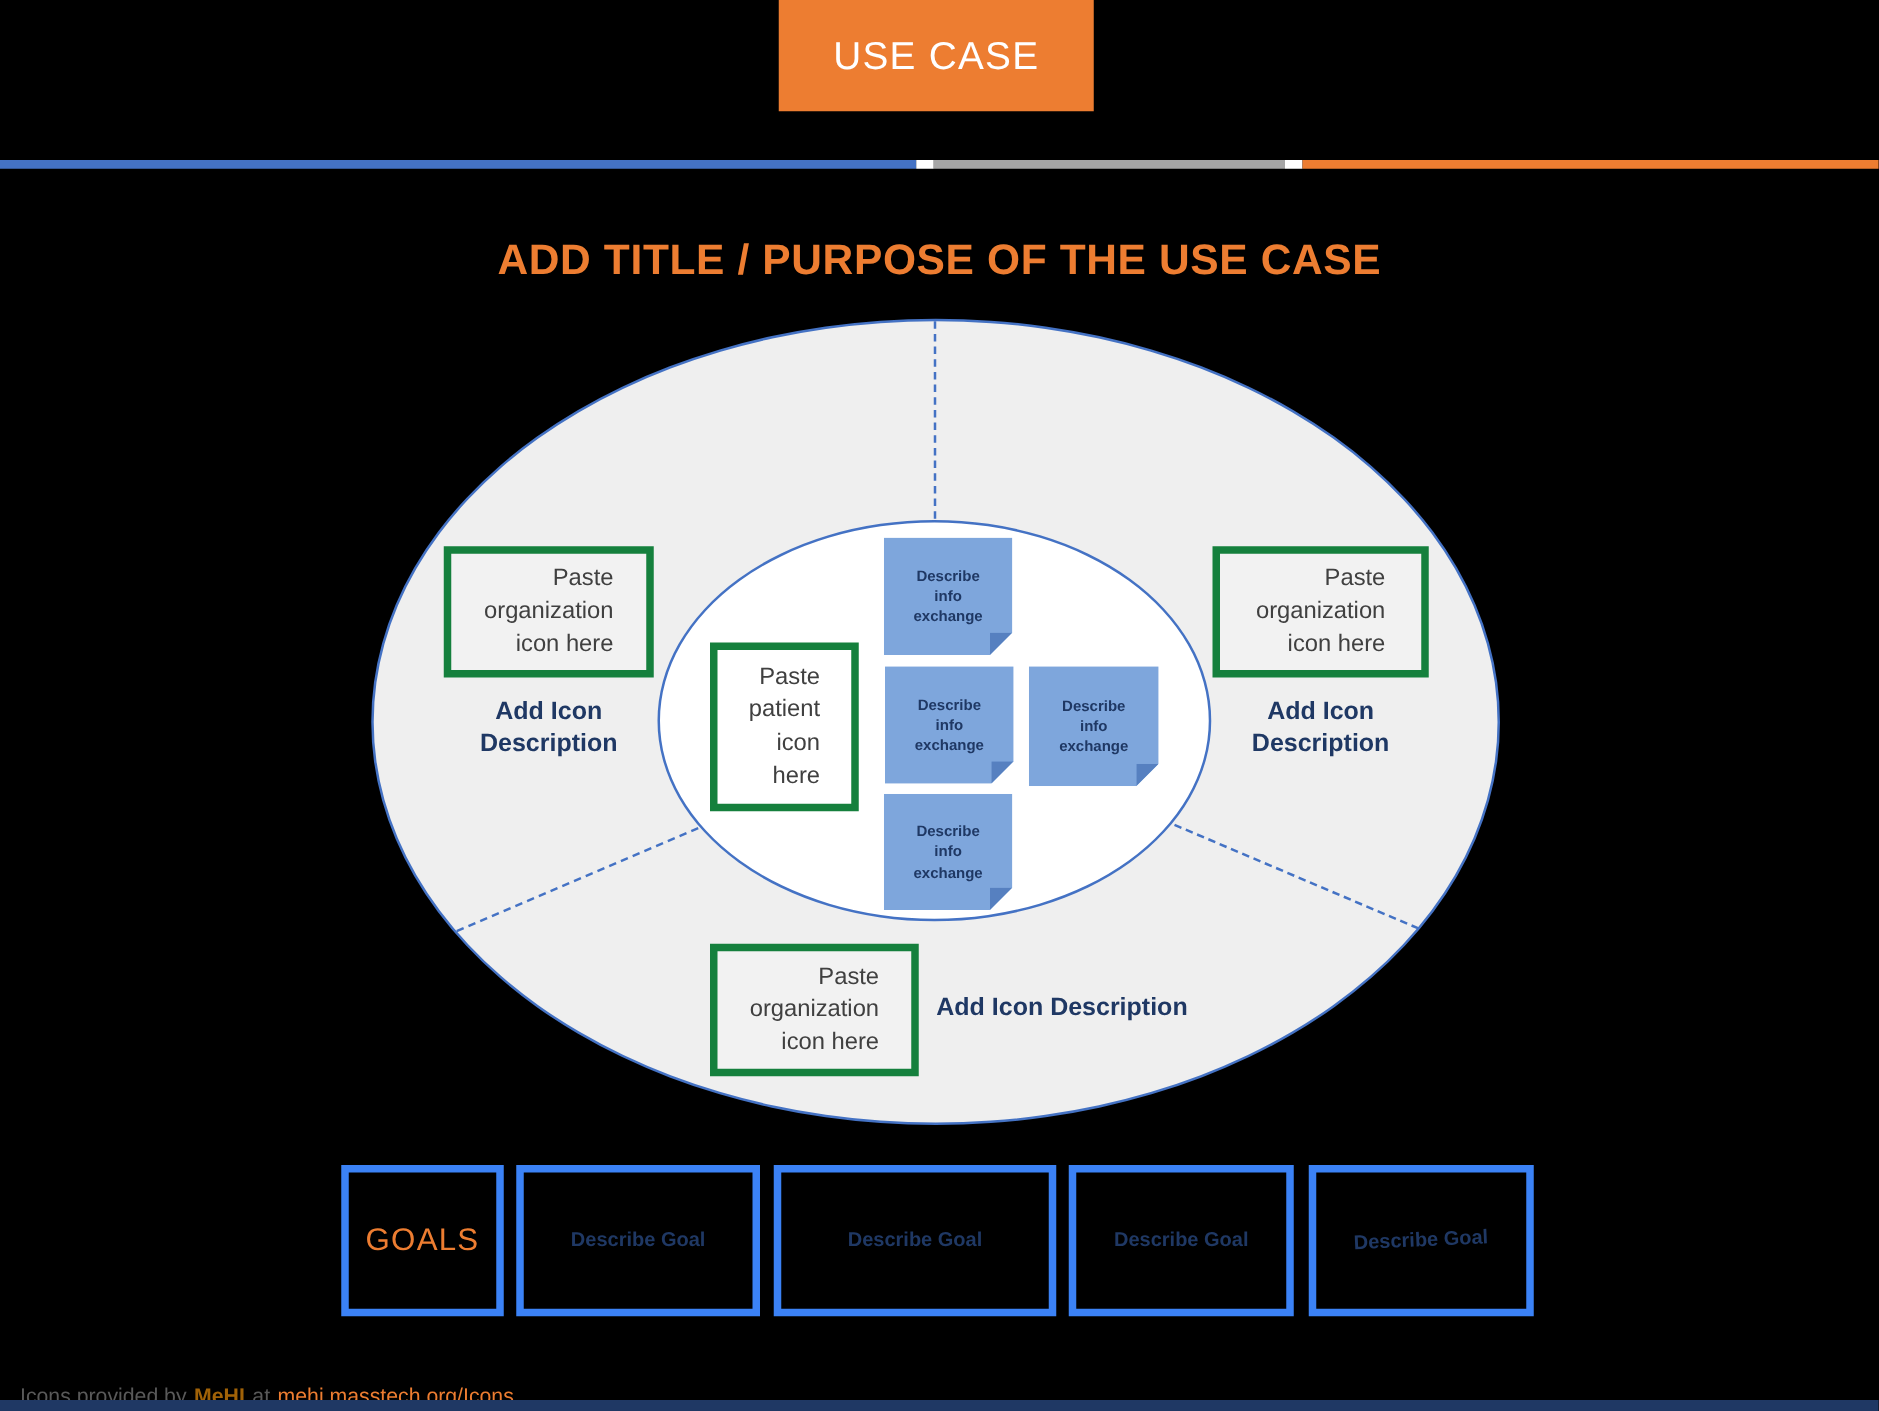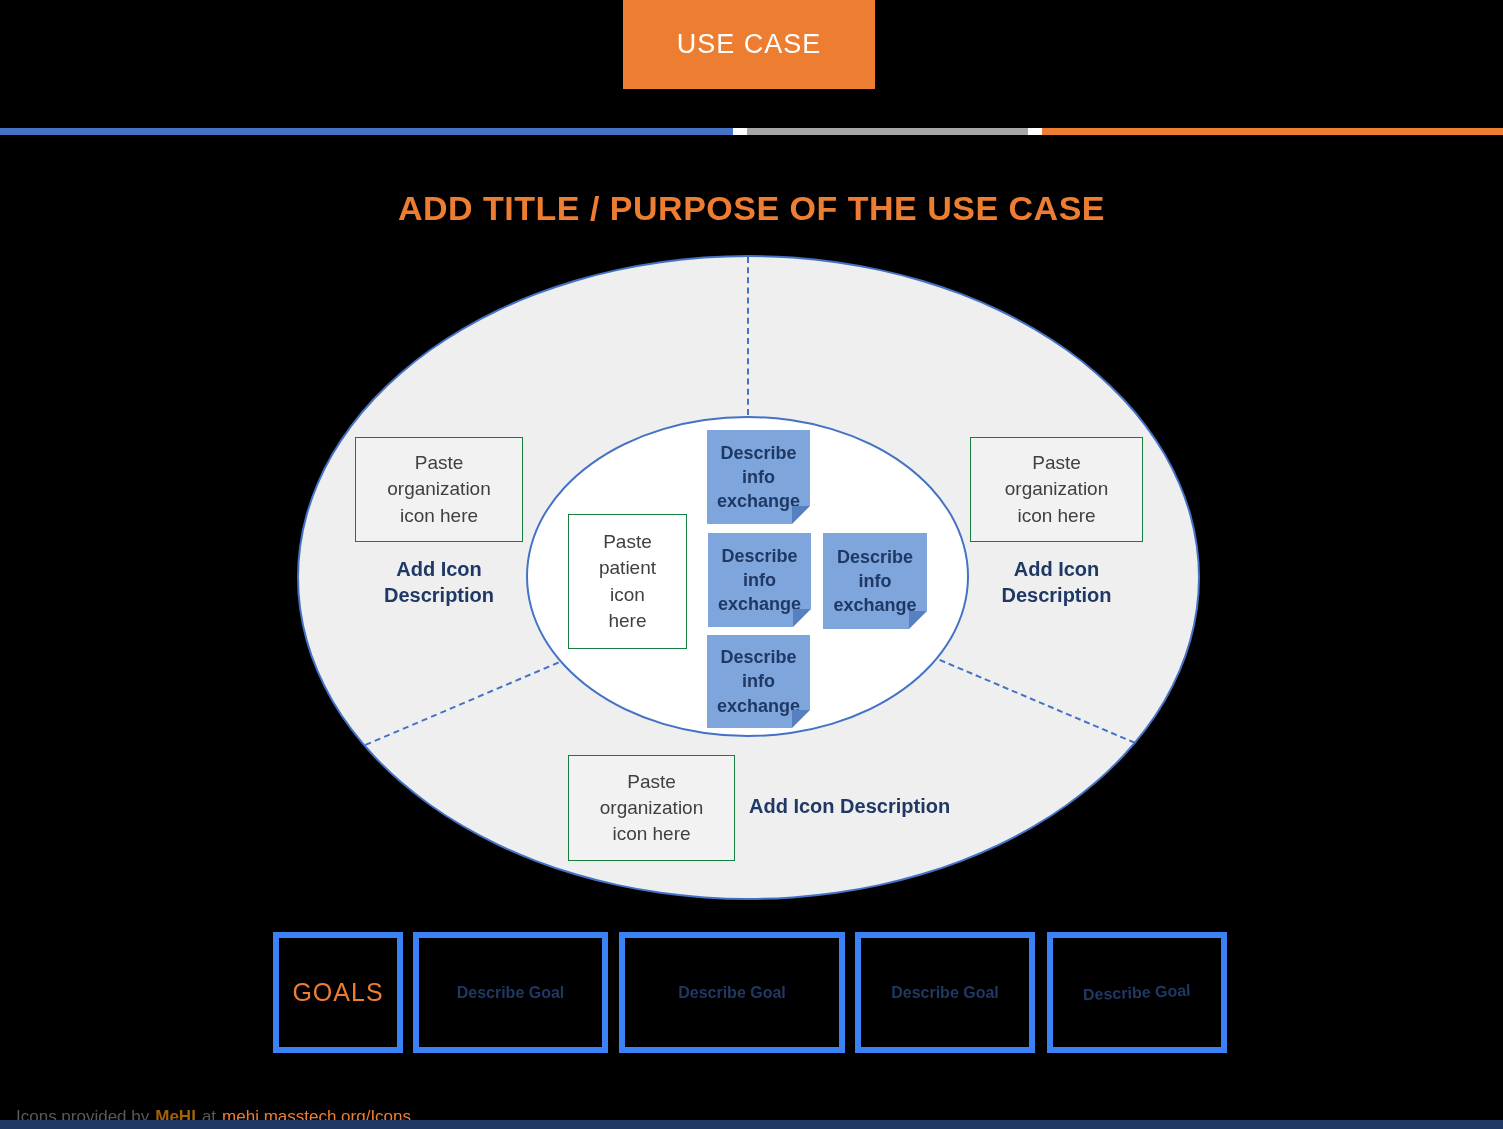--- a/index.html
+++ b/index.html
@@ -12,7 +12,7 @@
   .badge{
     left:623px;top:0;width:252px;height:89px;background:#ED7D31;
     display:flex;align-items:center;justify-content:center;
-    color:#fff;font-size:27px;letter-spacing:1px;
+    color:#fff;font-size:31px;letter-spacing:1px;
   }
   .stripe{left:0;top:128px;width:1503px;height:7px;}
   .stripe .seg{position:absolute;top:0;height:7px;}

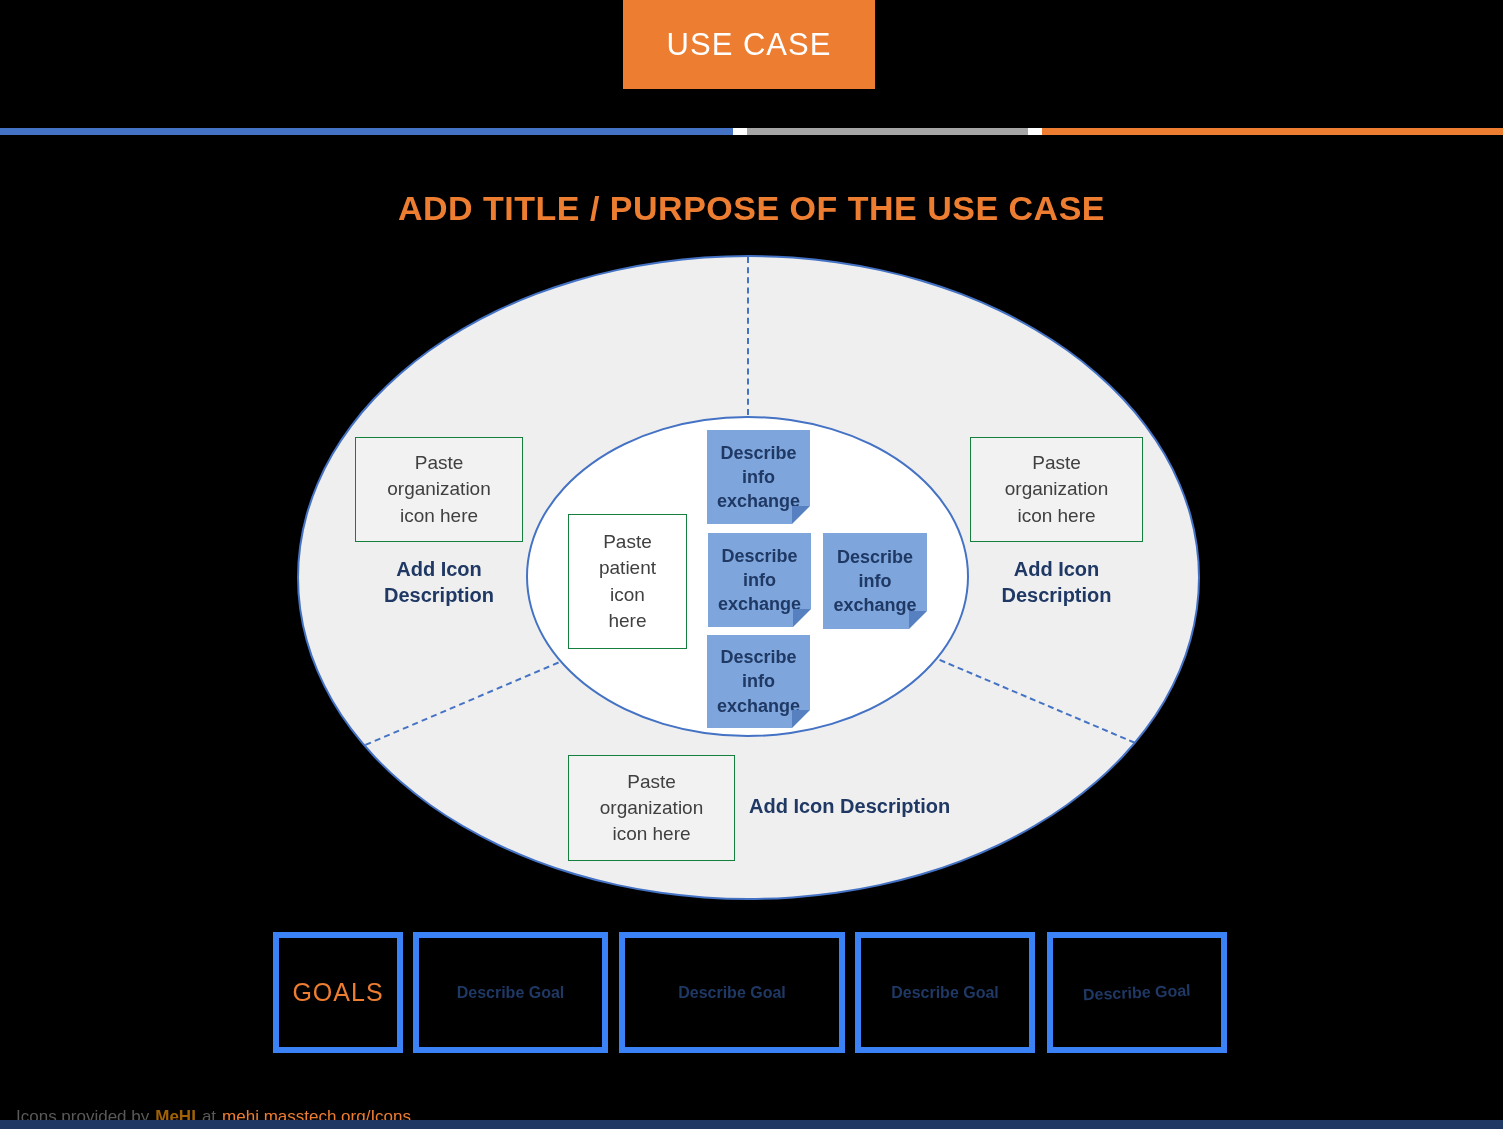--- a/index.html
+++ b/index.html
@@ -42,8 +42,8 @@
   .dash-left{left:365px;top:744px;width:210px;transform:rotate(-23.1deg);}
   .dash-right{left:940px;top:659px;width:212px;transform:rotate(23deg);}
   .placeholder-box{
-    background:#F2F2F2;border:1px solid #15803d;box-sizing:border-box;
-    display:flex;align-items:center;justify-content:center;text-align:center;
+    background:#F2F2F2;border:6px solid #15803d;box-sizing:border-box;
+    display:flex;align-items:center;justify-content:center;text-align:right;
     color:#404040;font-size:19px;line-height:1.38;white-space:pre-line;
   }
   .org-left{left:355px;top:437px;width:168px;height:105px;}

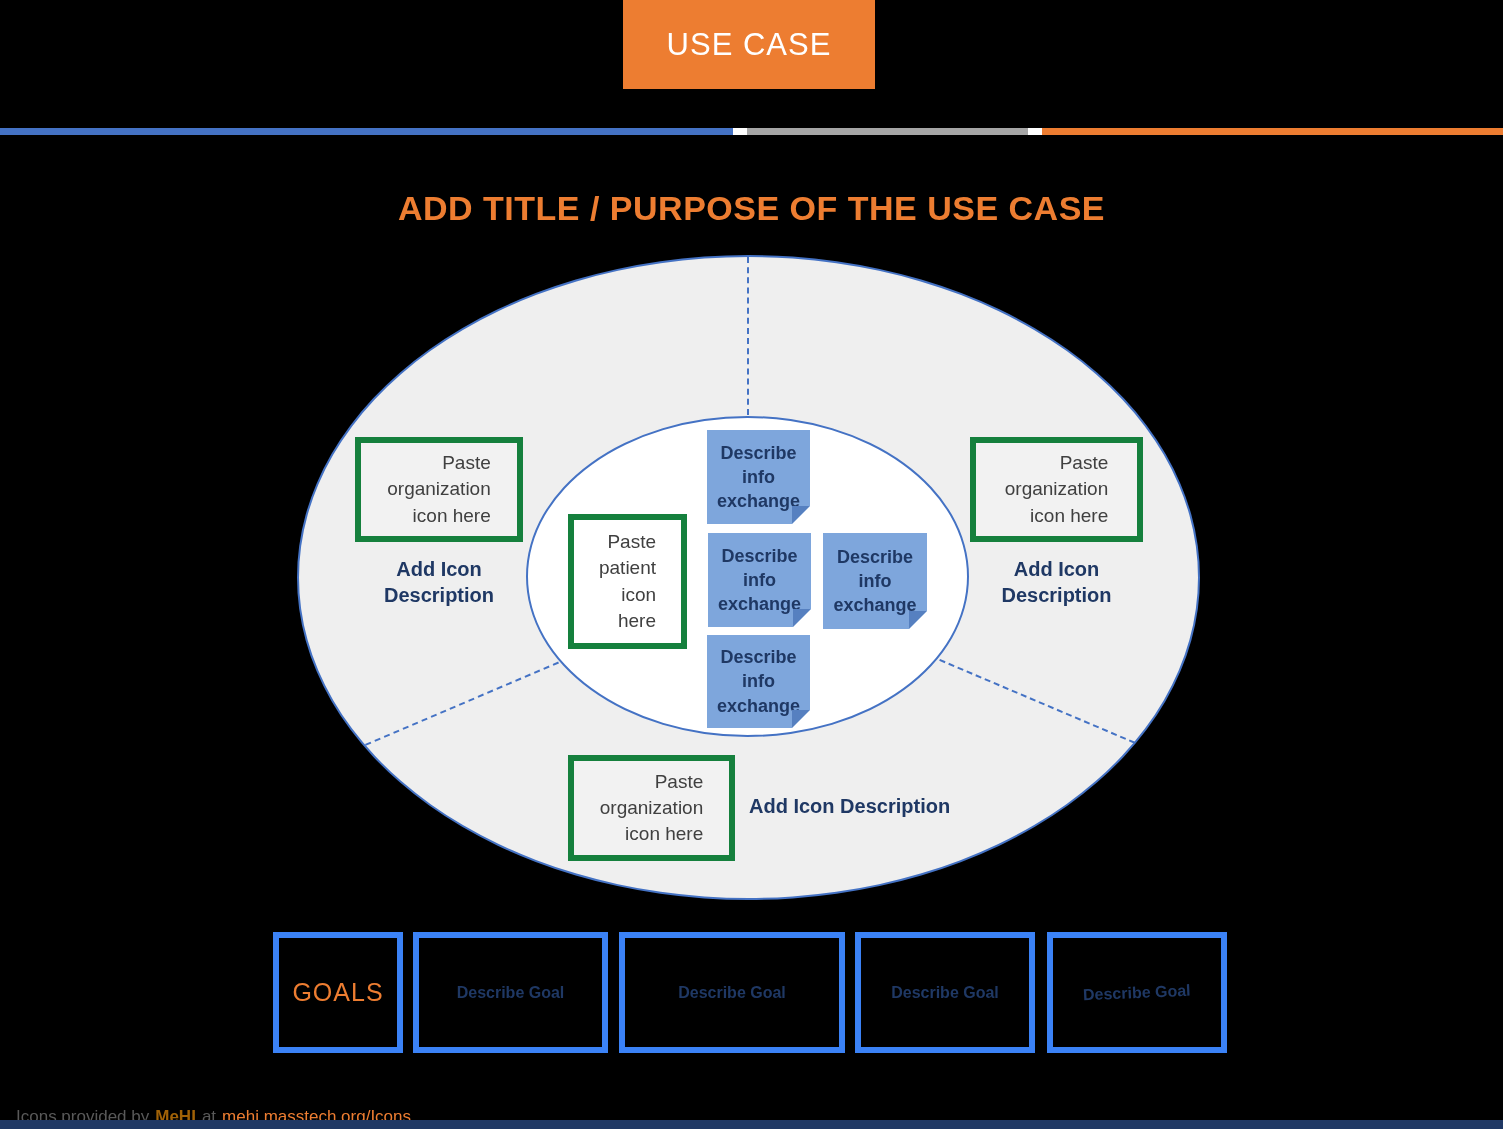--- a/index.html
+++ b/index.html
@@ -59,7 +59,7 @@
   .desc-bottom{left:749px;top:793px;width:260px;text-align:left;}
   
   .note{
-    background:#7EA6DC;color:#1F3864;font-weight:bold;font-size:18px;
+    background:#7EA6DC;color:#1F3864;font-weight:bold;font-size:12px;
     line-height:1.35;text-align:center;white-space:pre-line;
     display:flex;align-items:center;justify-content:center;
     clip-path:polygon(0 0,100% 0,100% calc(100% - 18px),calc(100% - 18px) 100%,0 100%);

